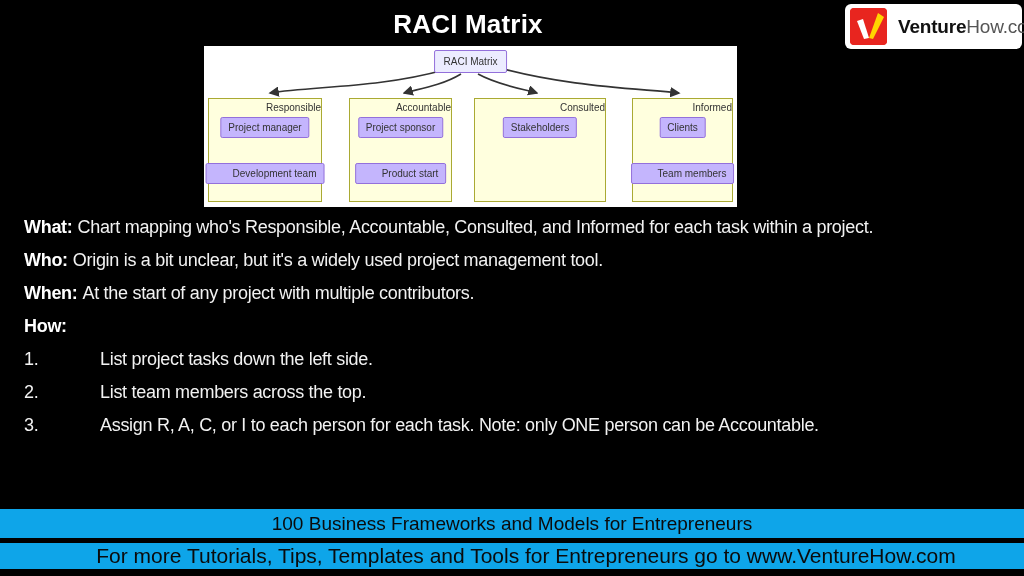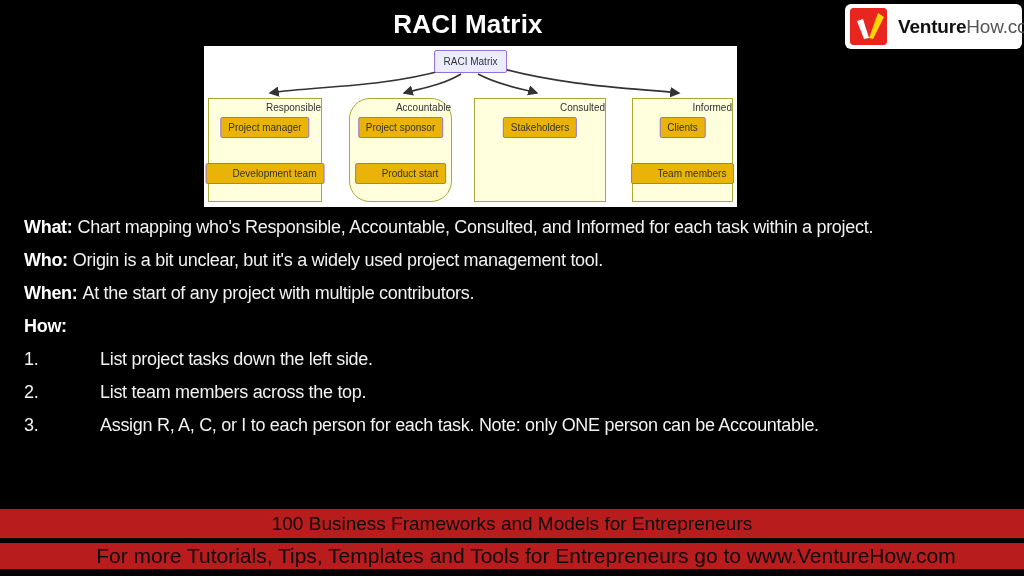--- a/index.html
+++ b/index.html
@@ -35,7 +35,7 @@
   .gnode.row1{top:18px;}
   .gnode.row2{top:64px;padding-left:26px;}
   .g1{left:4px;width:114px;}
-  .g2{left:145px;width:103px;border-radius:21px;}
+  .g2{left:145px;width:103px;}
   .g3{left:270px;width:132px;}
   .g4{left:428px;width:101px;}
 

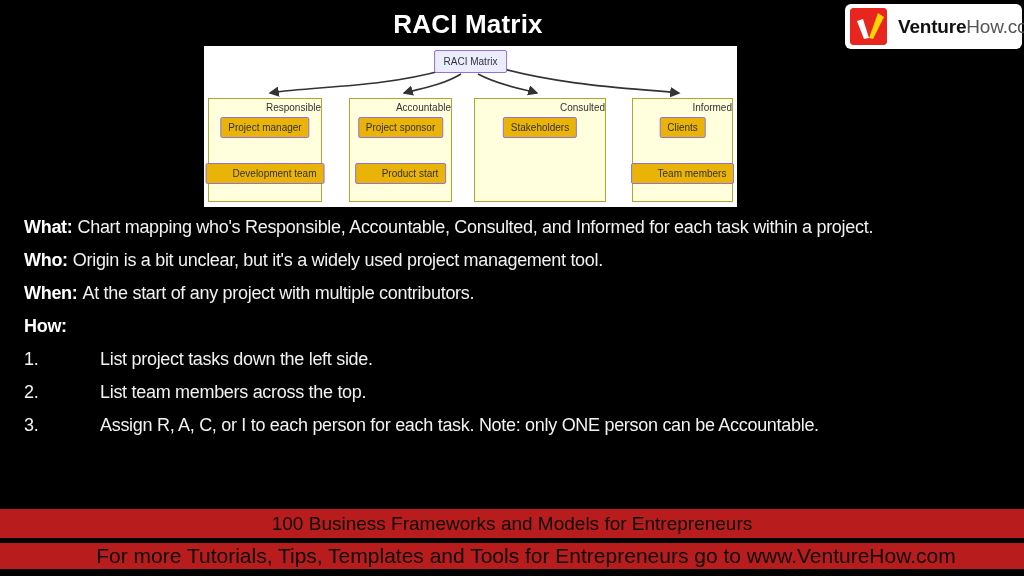--- a/index.html
+++ b/index.html
@@ -29,7 +29,7 @@
          box-sizing:border-box;}
   .group-label{position:absolute;top:3px;left:0;width:100%;text-align:right;
                font-size:10px;color:#333;}
-  .gnode{position:absolute;left:50%;transform:translateX(-50%);background:#eab308;
+  .gnode{position:absolute;left:50%;transform:translateX(-50%);background:#c4b5fd;
          border:1px solid #9370DB;border-radius:2px;font-size:10px;color:#333;
          padding:4px 7px;white-space:nowrap;}
   .gnode.row1{top:18px;}

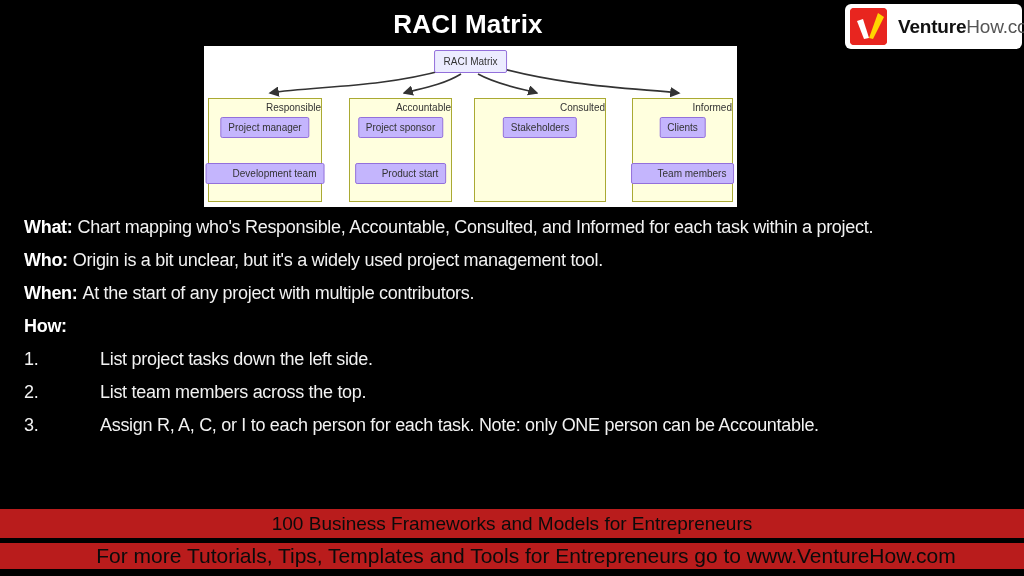--- a/index.html
+++ b/index.html
@@ -48,7 +48,7 @@
   .step .num{width:76px;flex:0 0 auto;}
 
   
-  .bar{position:absolute;left:0;width:1024px;background:#b91c1c;color:#0b0b0b;
+  .bar{position:absolute;left:0;width:1024px;background:#0ea5e9;color:#0b0b0b;
        display:flex;align-items:center;justify-content:center;box-sizing:border-box;
        border-top:1px solid #000;border-bottom:1px solid #000;}
   .bar1{top:508px;height:31px;font-size:19px;}

